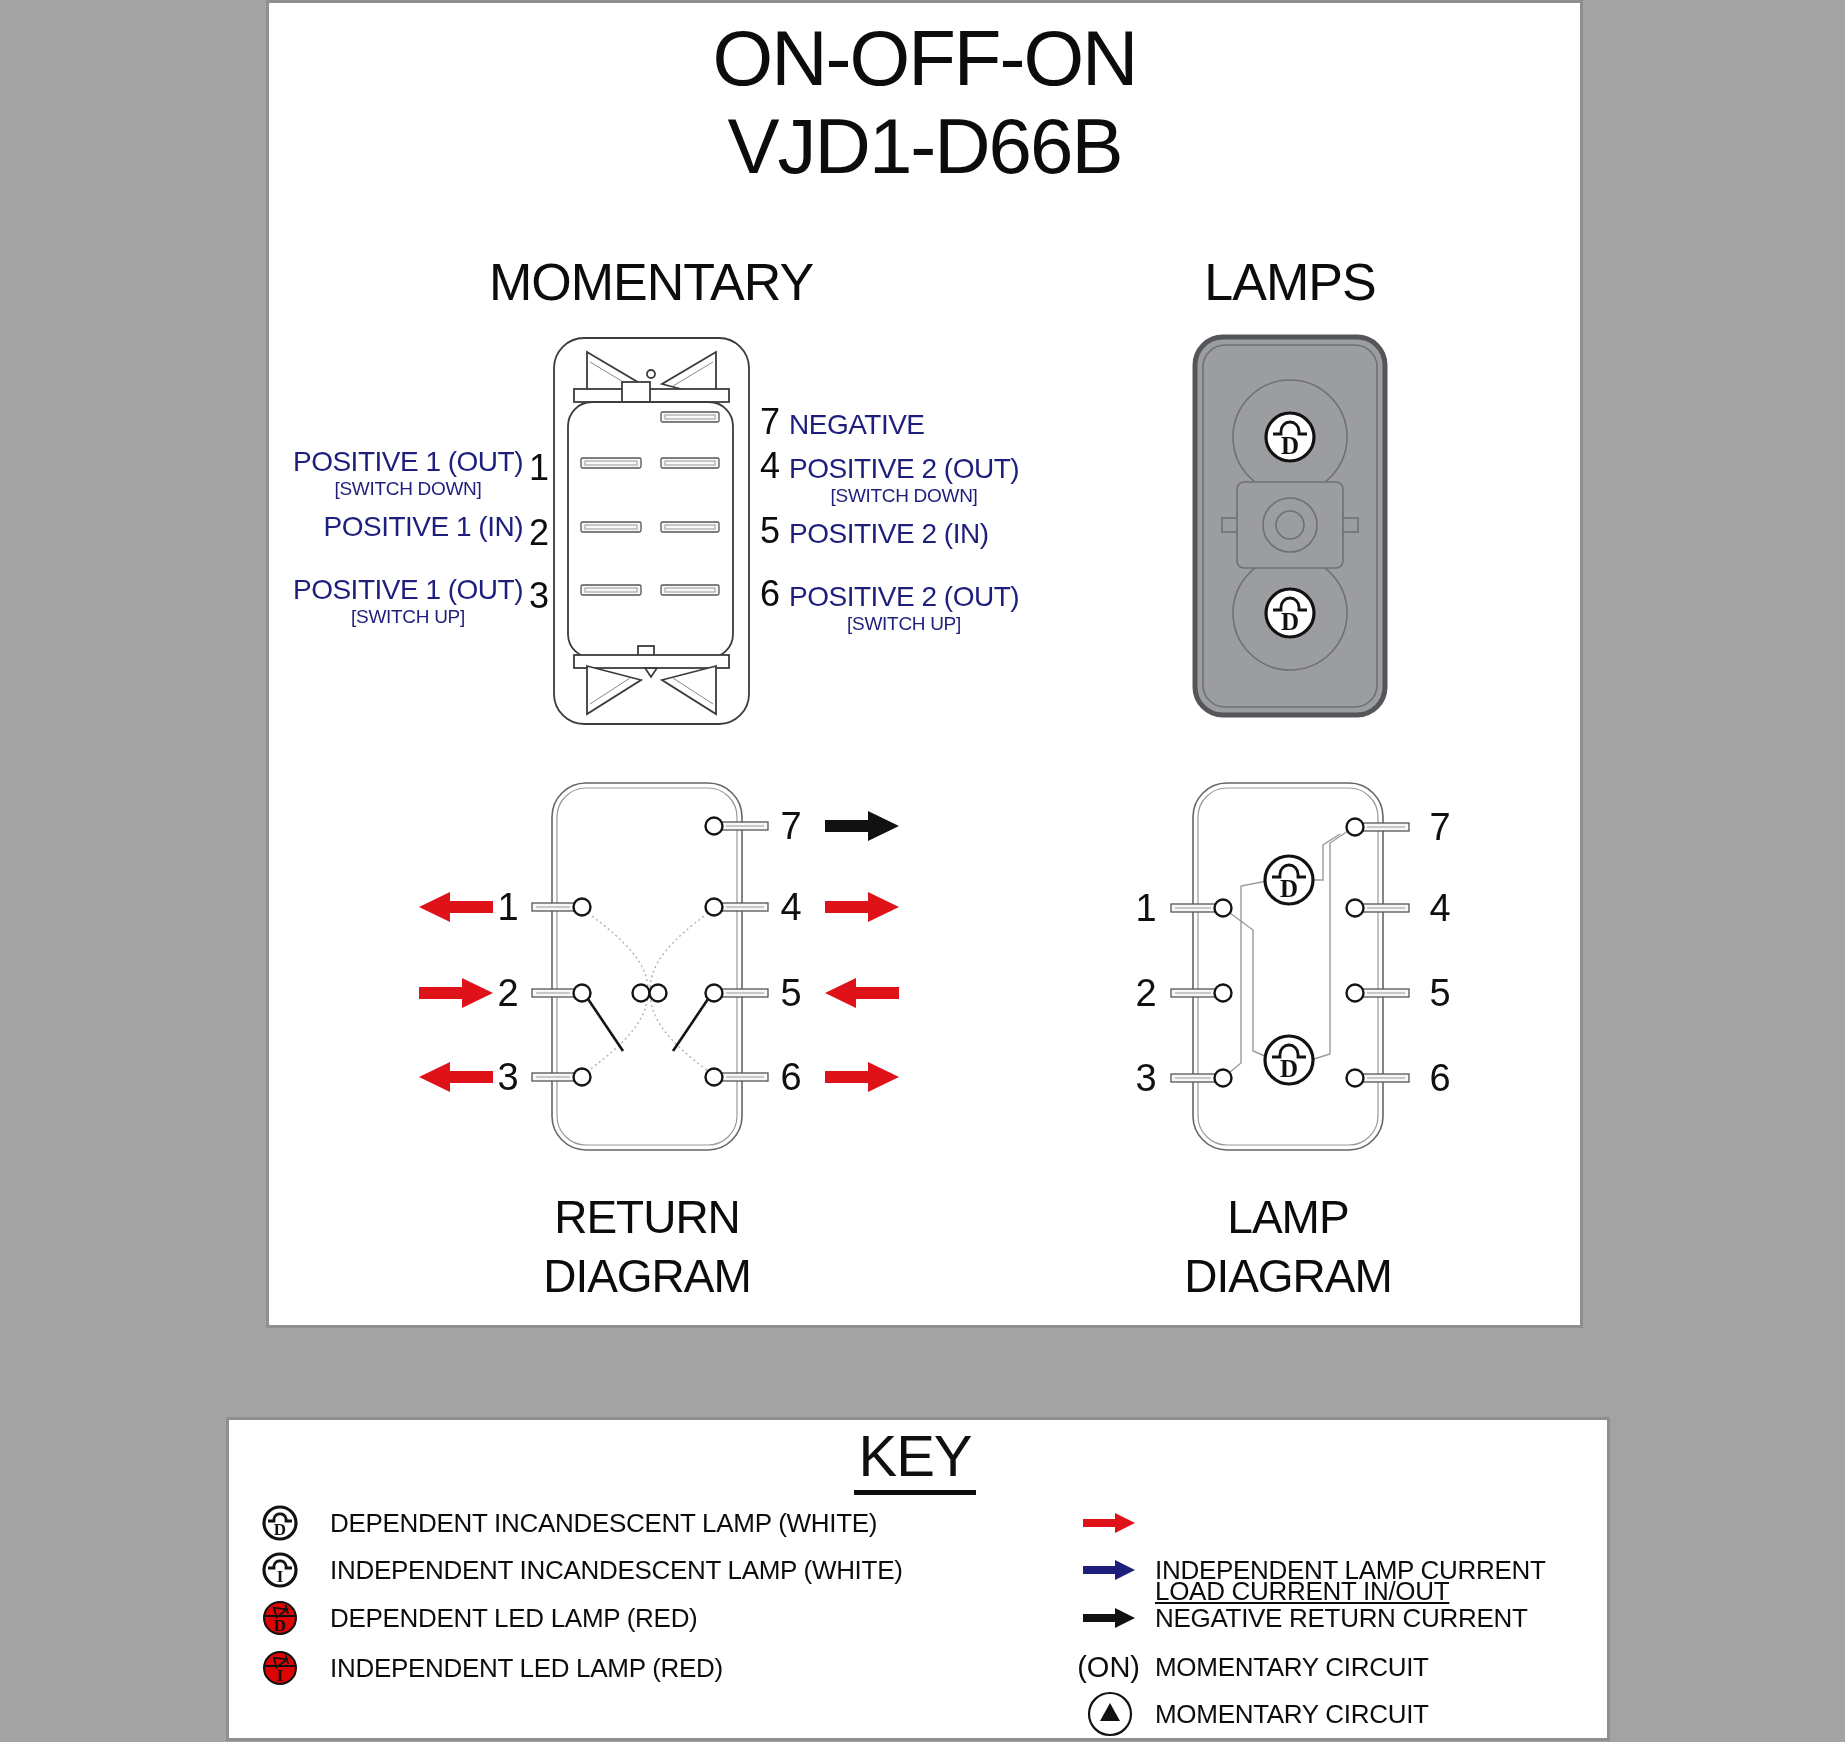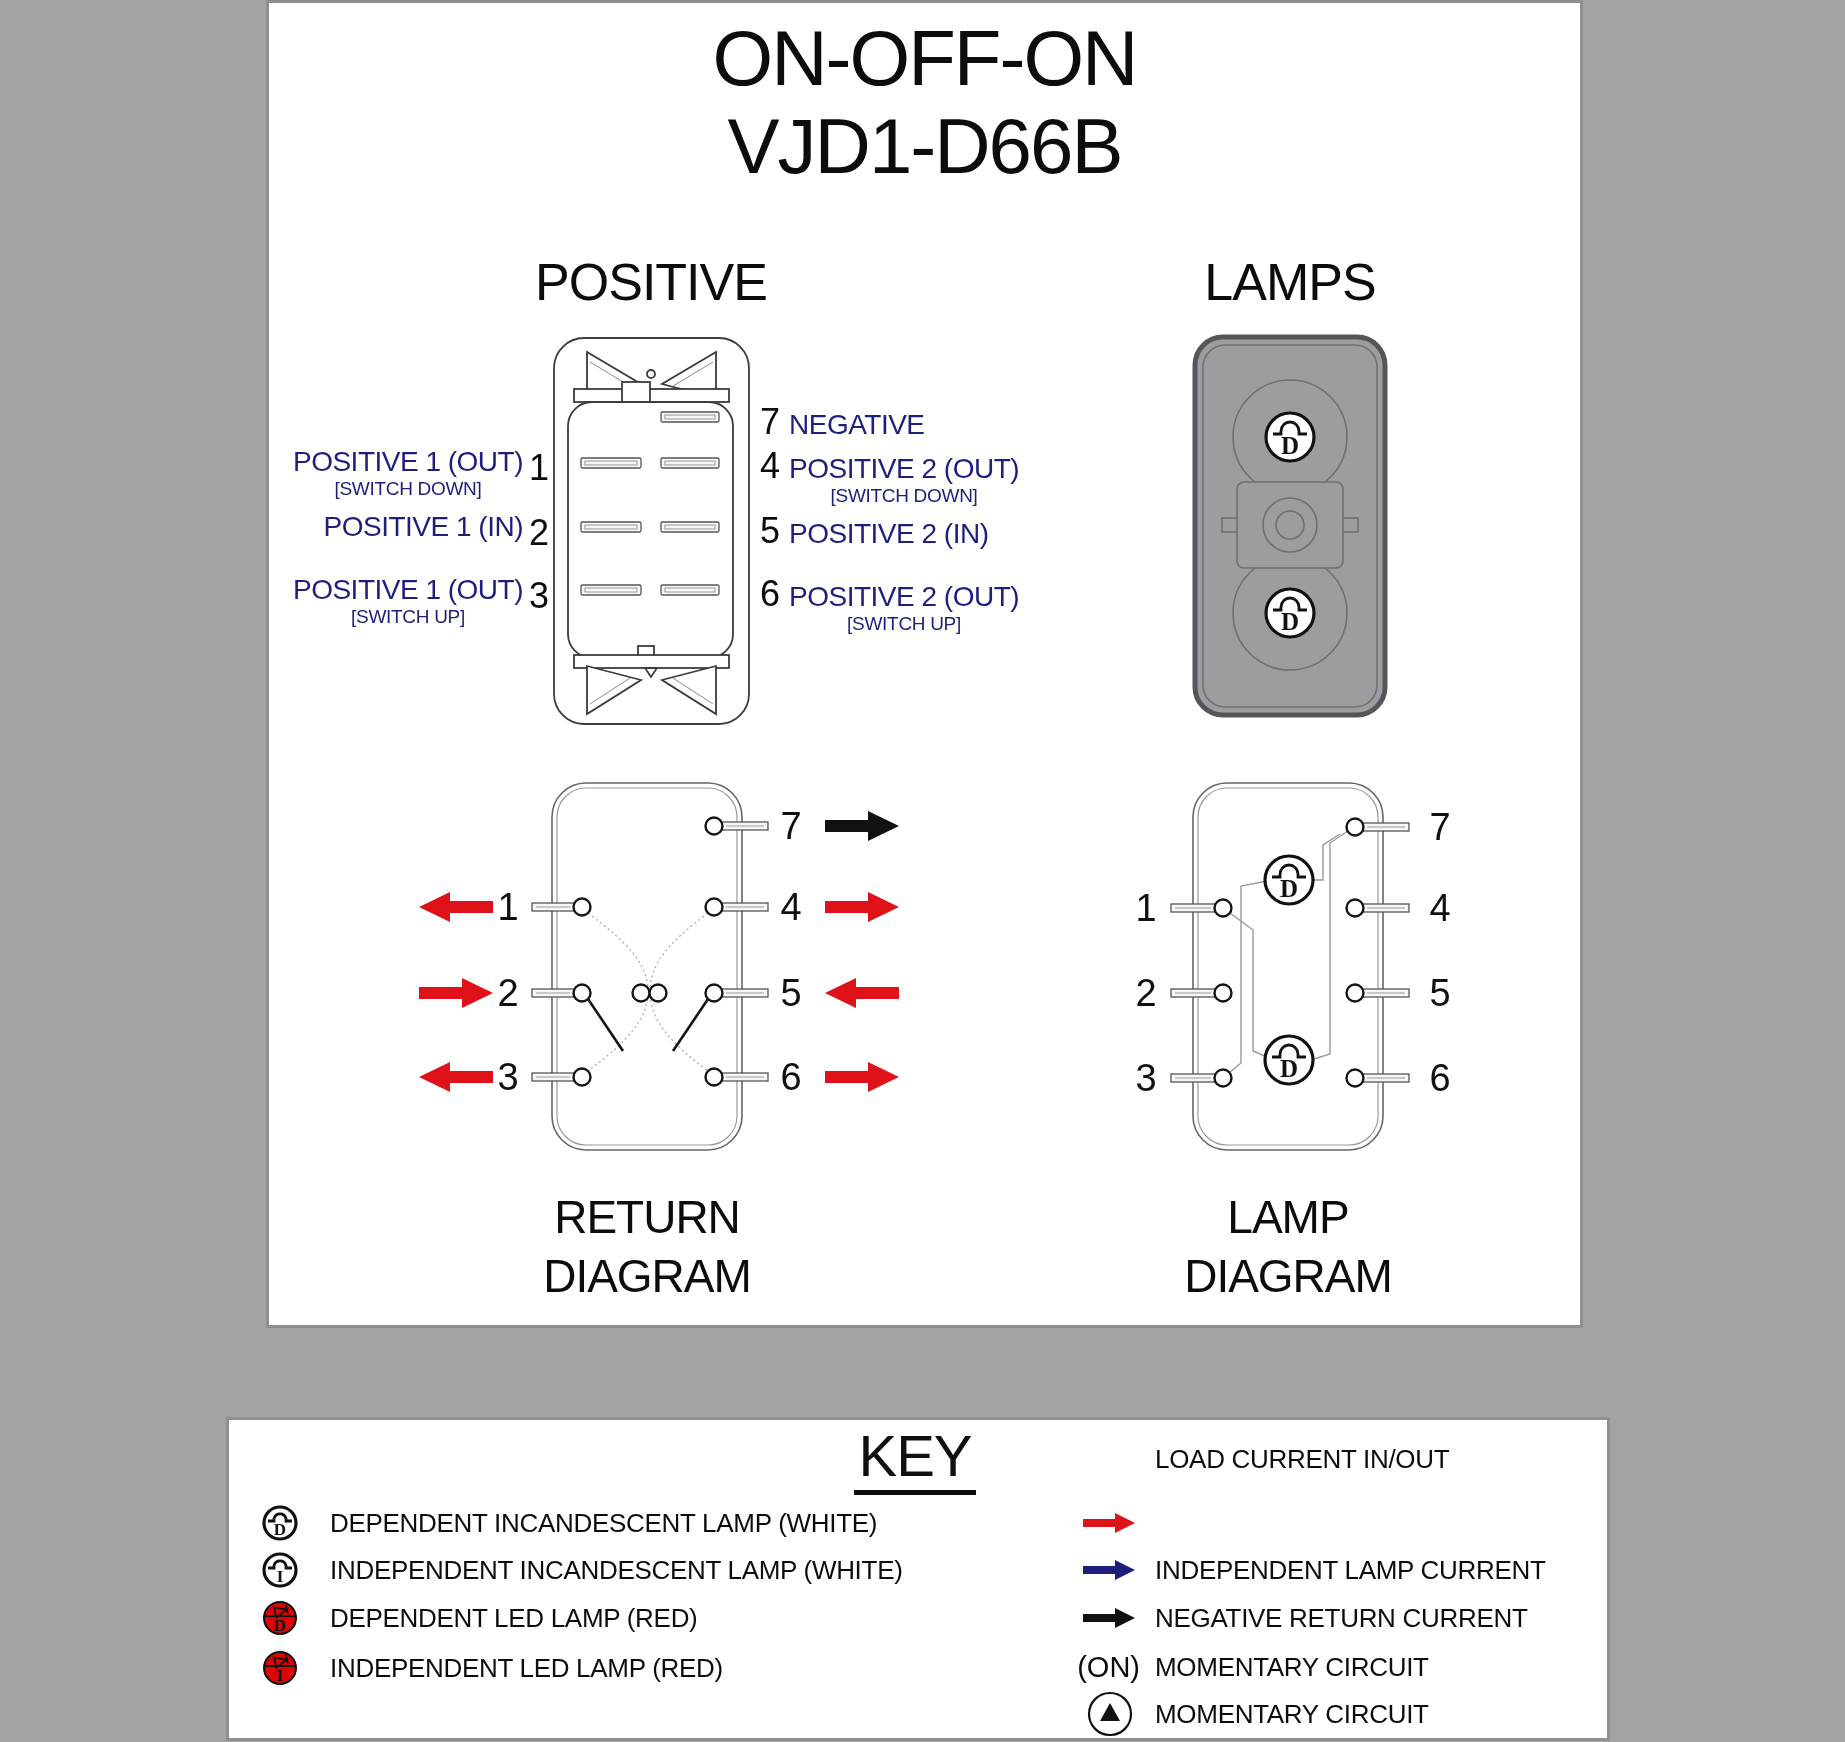--- a/index.html
+++ b/index.html
@@ -58,7 +58,7 @@
     <div>VJD1-D66B</div>
   </div>
 
-  <div class="abs section-head" id="terminals-head">POSITIVE</div>
+  <div class="abs section-head" id="terminals-head">MOMENTARY</div>
   <div class="abs section-head" id="lamps-head">LAMPS</div>
 
   <svg class="abs" style="left:540px;top:330px;" width="225" height="405" viewBox="540 330 225 405">

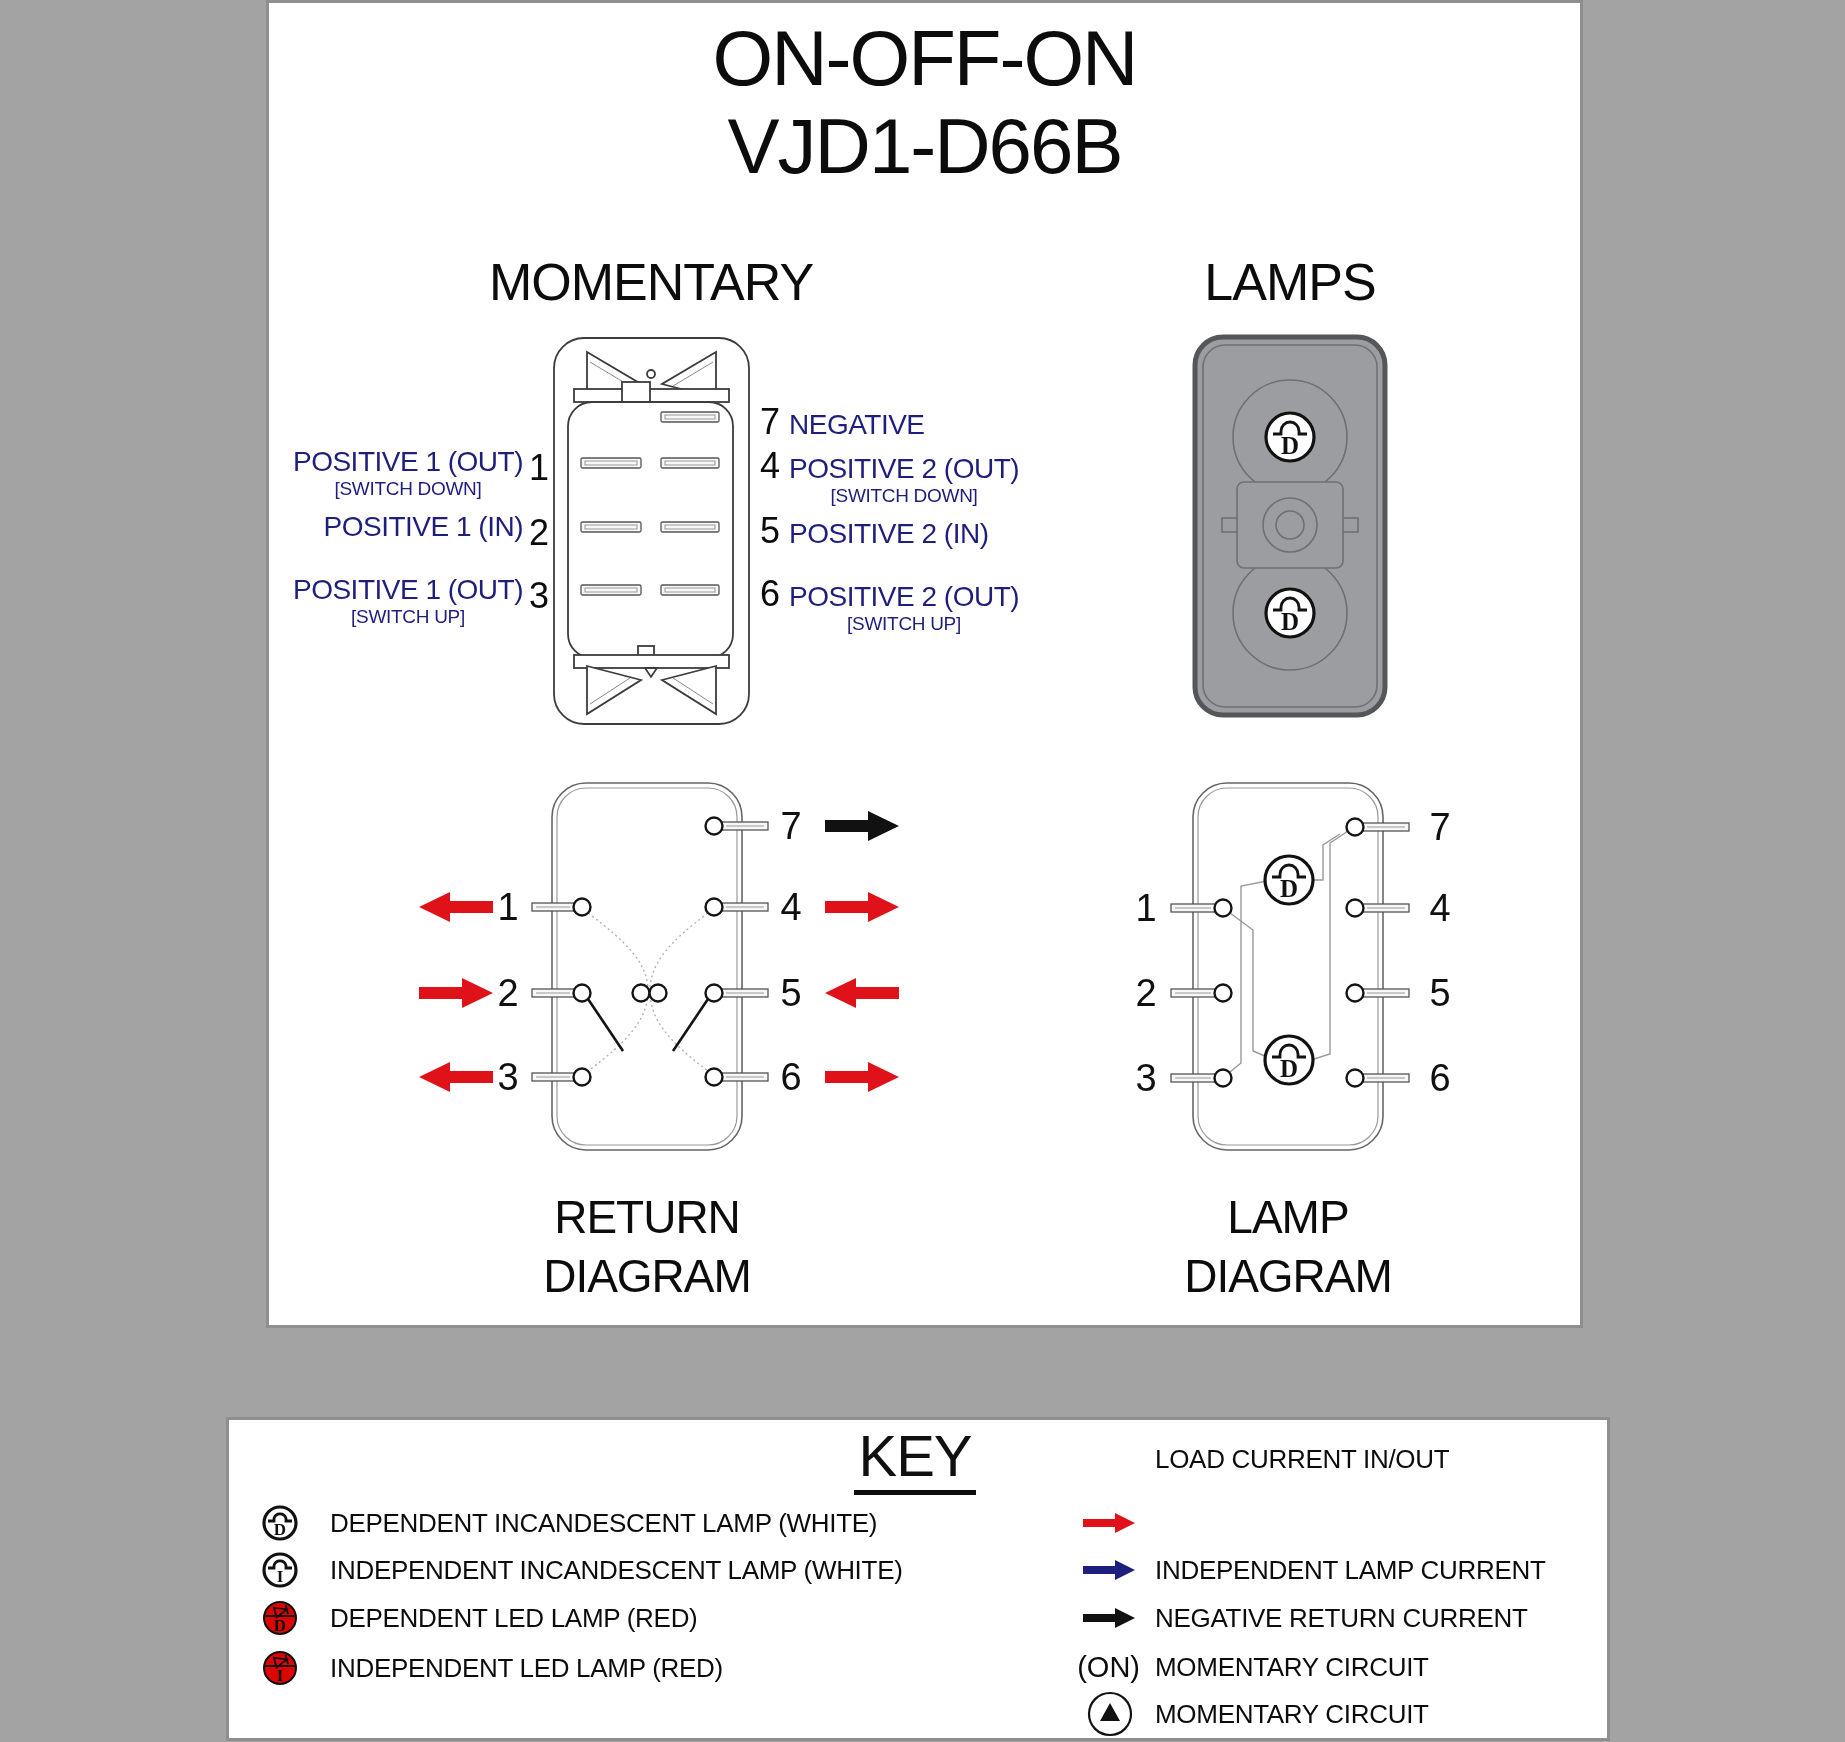--- a/index.html
+++ b/index.html
@@ -341,7 +341,7 @@
     <path d="M 0,-11 L 10,7 L -10,7 Z" fill="#111111"></path>
   </svg>
 
-  <div class="abs key-label" style="left:1155px;top:1444px;">LOAD CURRENT IN/OUT</div>
+  <div class="abs key-label" style="left:1155px;top:1576px;text-decoration:underline;">LOAD CURRENT IN/OUT</div>
   <div class="abs key-label" style="left:1155px;top:1555px;">INDEPENDENT LAMP CURRENT</div>
   <div class="abs key-label" style="left:1155px;top:1603px;">NEGATIVE RETURN CURRENT</div>
   <div class="abs key-label" style="left:1155px;top:1652px;">MOMENTARY CIRCUIT</div>

